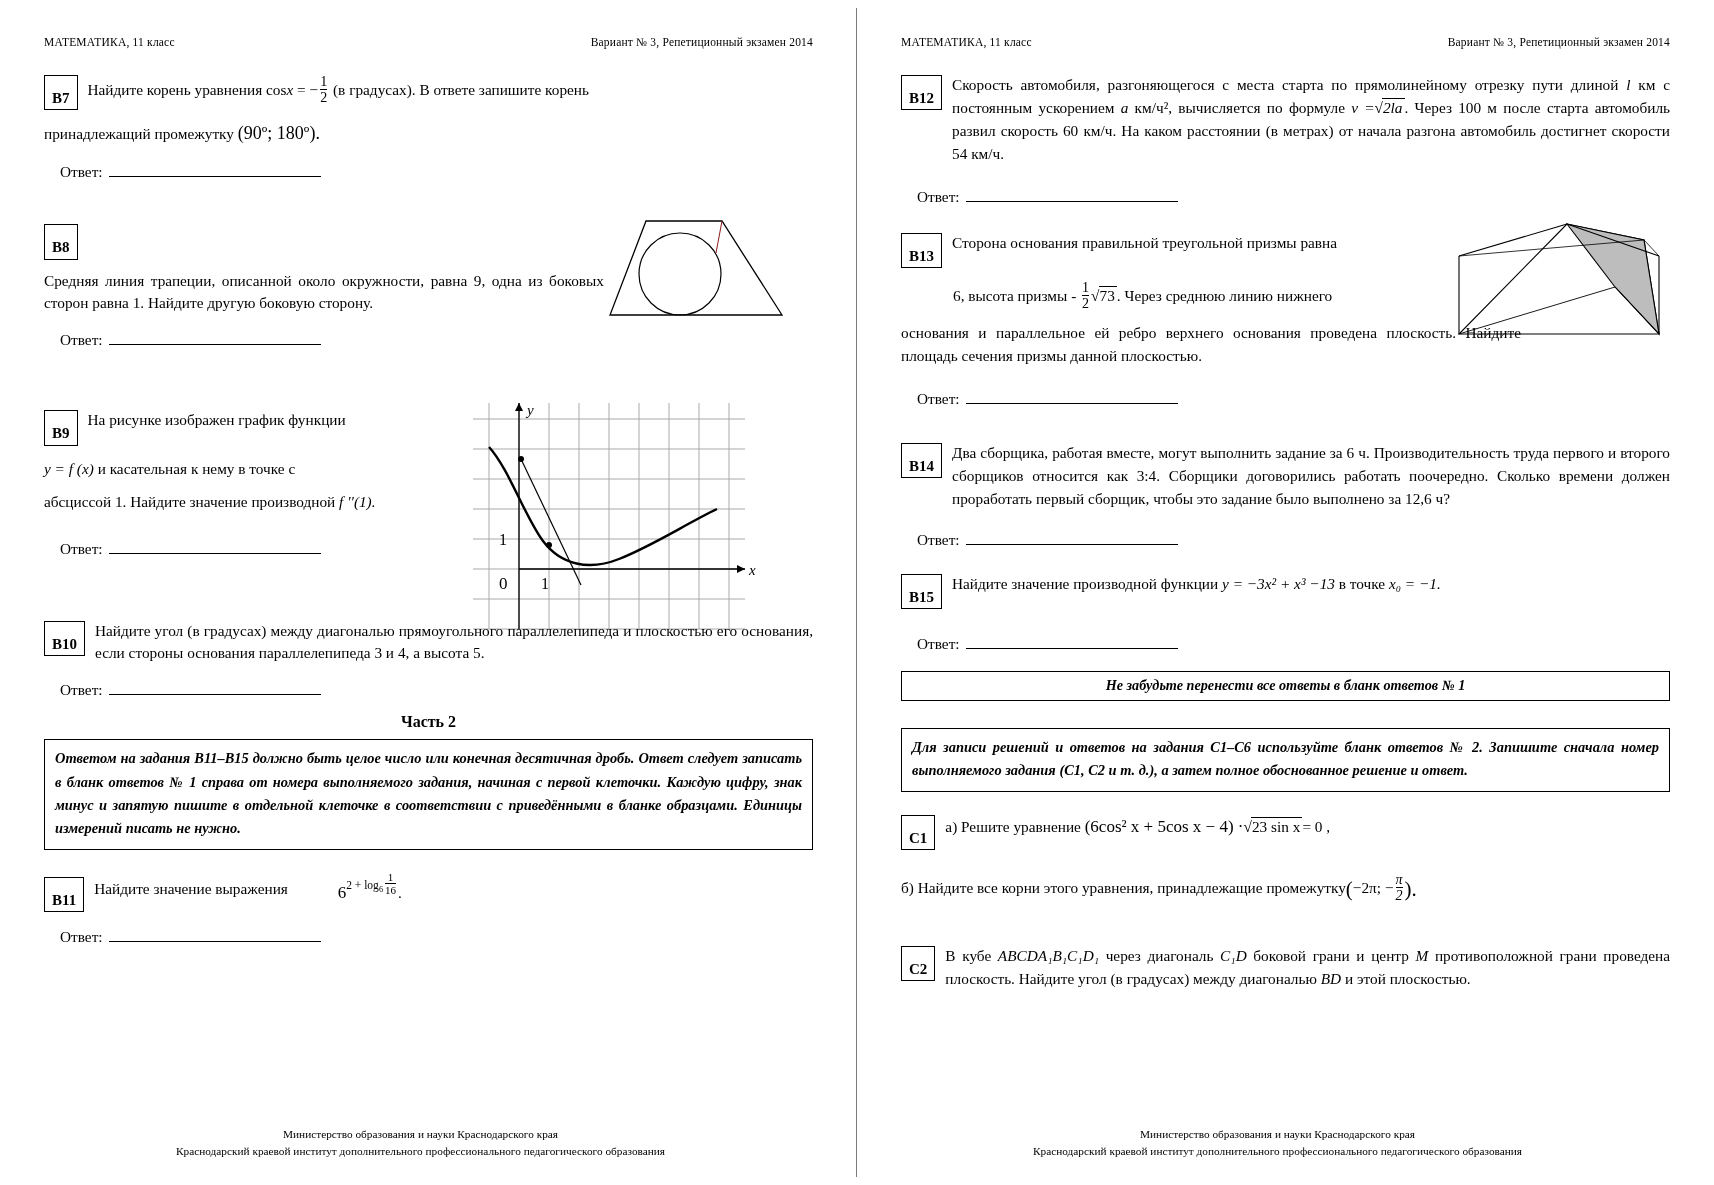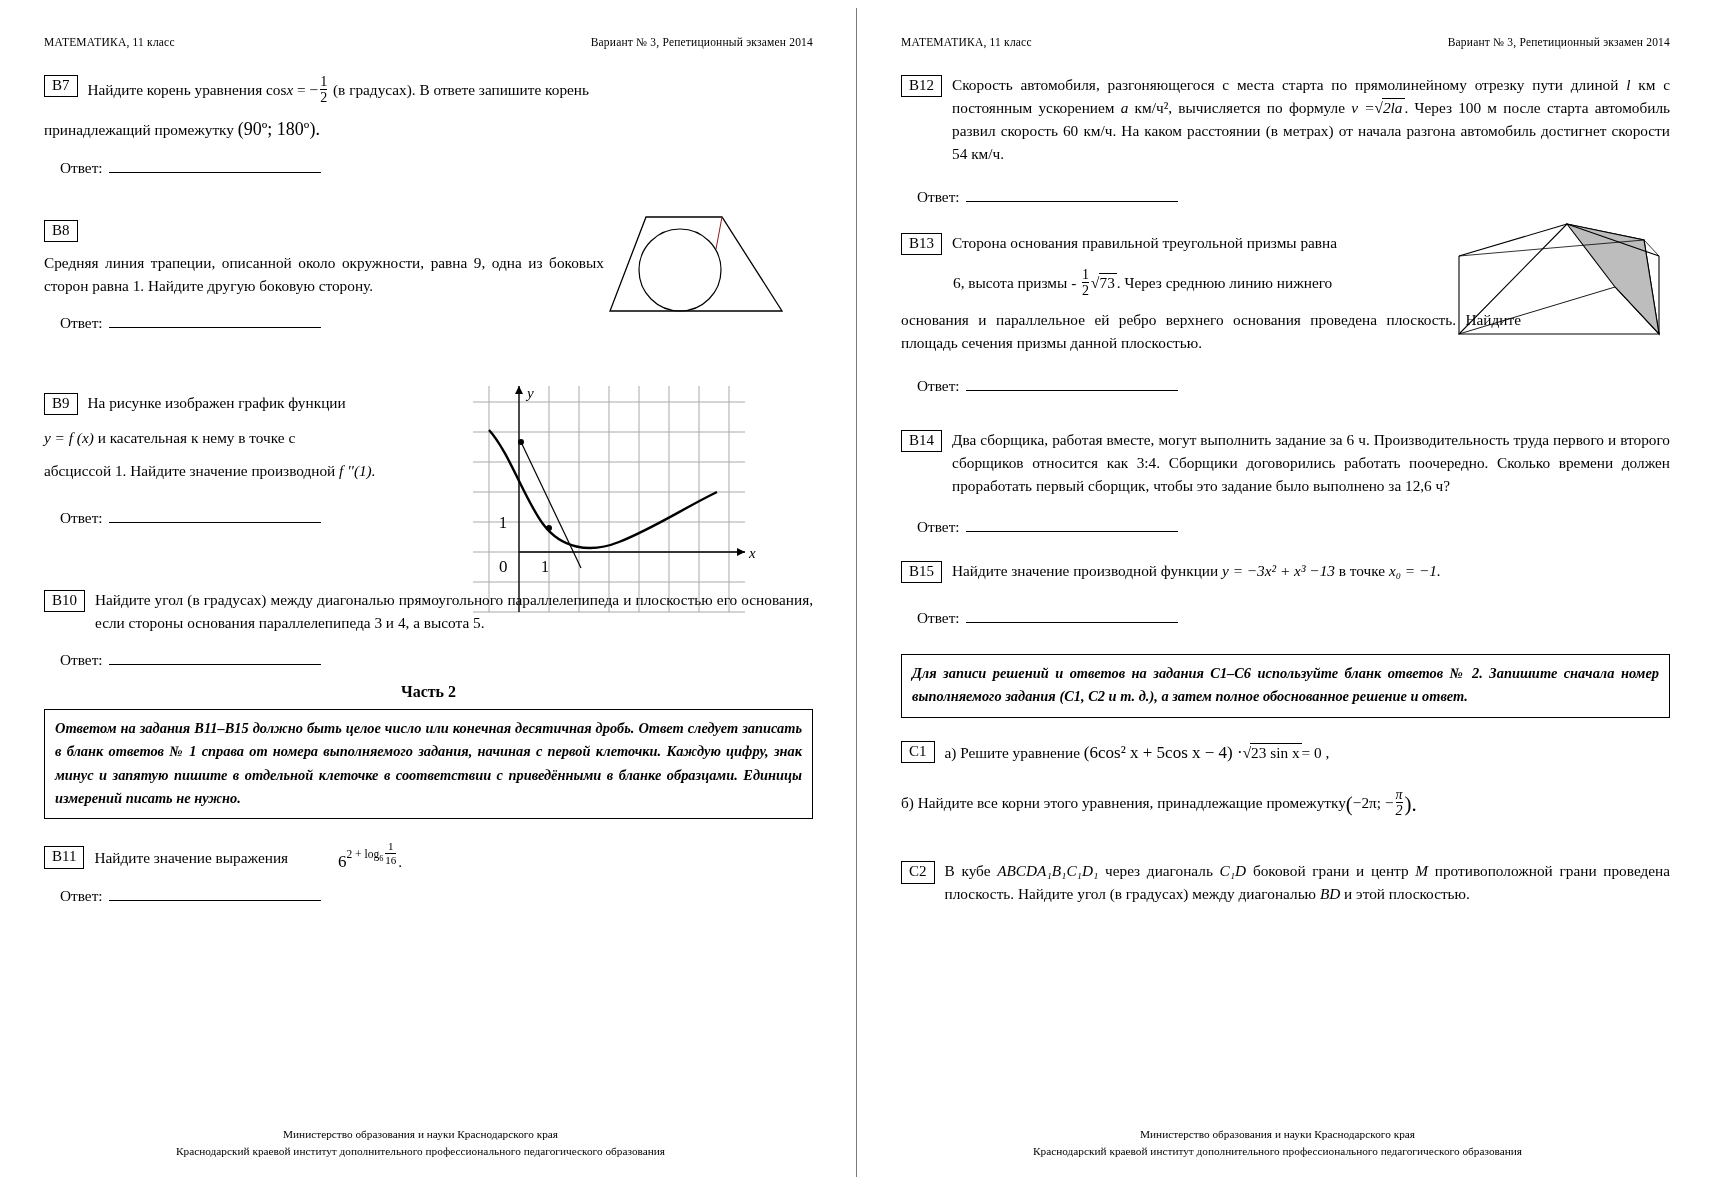--- a/index.html
+++ b/index.html
@@ -48,8 +48,8 @@
   .tag {
     display: inline-block;
     border: 1.3px solid #000;
-    padding: 1px 7px 2px 7px;
-    font-weight: normal;
+    padding: 14px 7px 2px 7px;
+    font-weight: bold;
     font-size: 15px;
     line-height: 1.15;
     vertical-align: top;

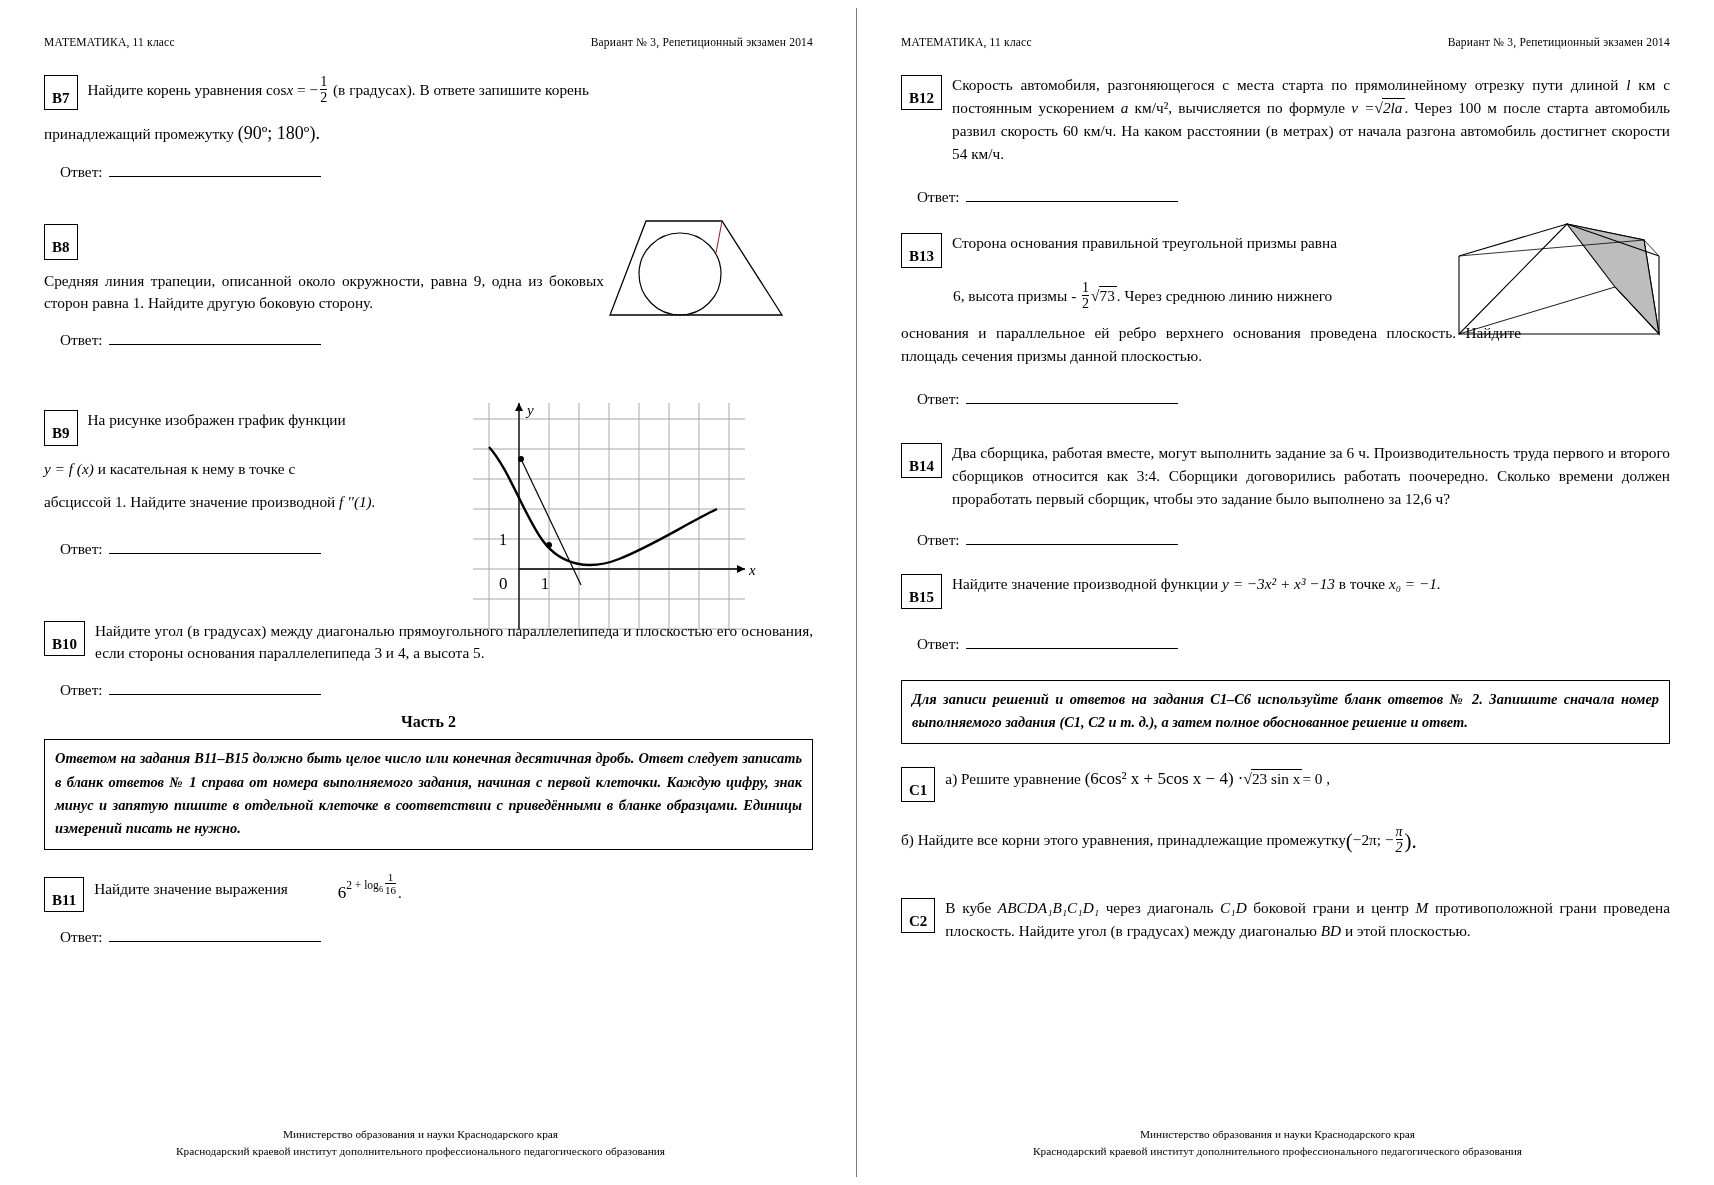--- a/index.html
+++ b/index.html
@@ -350,6 +350,7 @@
     </div>
   </div>
 
+  <div class="banner">Не забудьте перенести все ответы в бланк ответов № 1</div>
 
   <div class="note-box" style="margin-top:27px;">Для записи решений и ответов на задания С1–С6 используйте бланк ответов № 2. Запишите сначала номер выполняемого задания (С1, С2 и т. д.), а затем полное обоснованное решение и ответ.</div>
 

